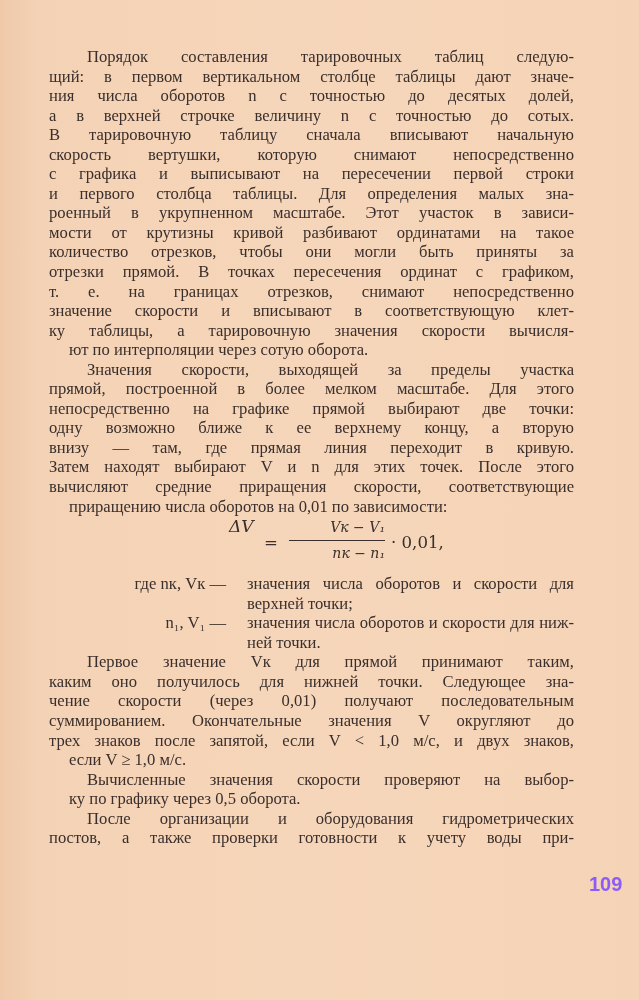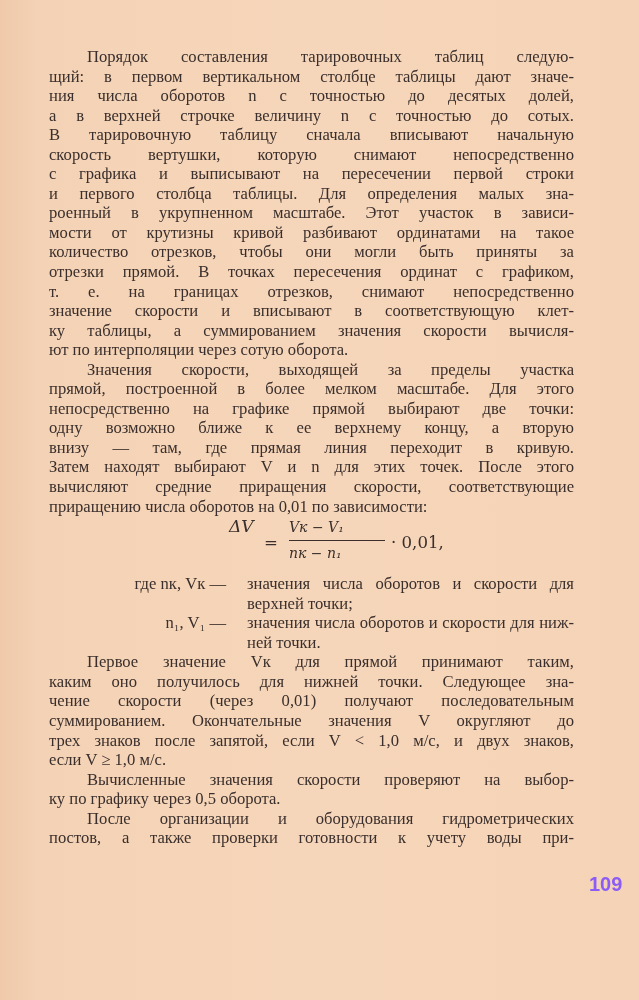--- a/index.html
+++ b/index.html
@@ -55,7 +55,7 @@
     <div class="line">отрезки прямой. В точках пересечения ординат с графиком,</div>
     <div class="line">т. е. на границах отрезков, снимают непосредственно</div>
     <div class="line">значение скорости и вписывают в соответствующую клет-</div>
-    <div class="line">ку таблицы, а суммированием значения скорости вычисля-</div>
+    <div class="line">ку таблицы, а тарировочную значения скорости вычисля-</div>
     <div class="line last">ют по интерполяции через сотую оборота.</div>
   </div>
 

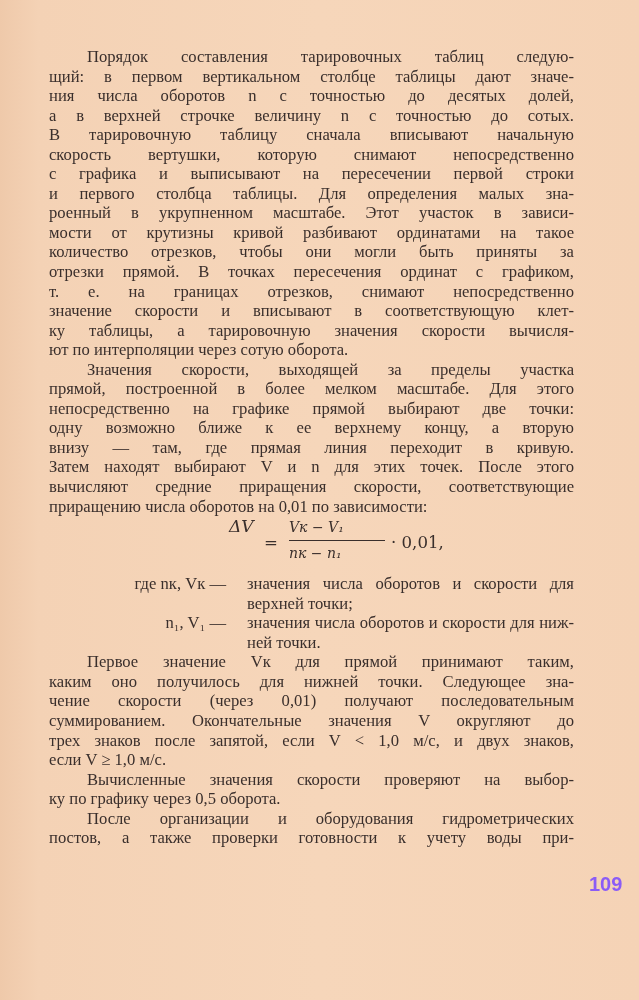--- a/index.html
+++ b/index.html
@@ -15,7 +15,7 @@
     font-size:16.6px; line-height:19.55px;
   }
   .line { white-space:nowrap; text-align:justify; text-align-last:justify; height:19.55px; }
-  .line.last { text-align-last:left; }
+  .line.last { text-align-last:left;margin-left:20px; }
   .indent { padding-left:38px; }
   .formula {
     height:58px; position:relative; font-family:"DejaVu Serif","Liberation Serif",serif;

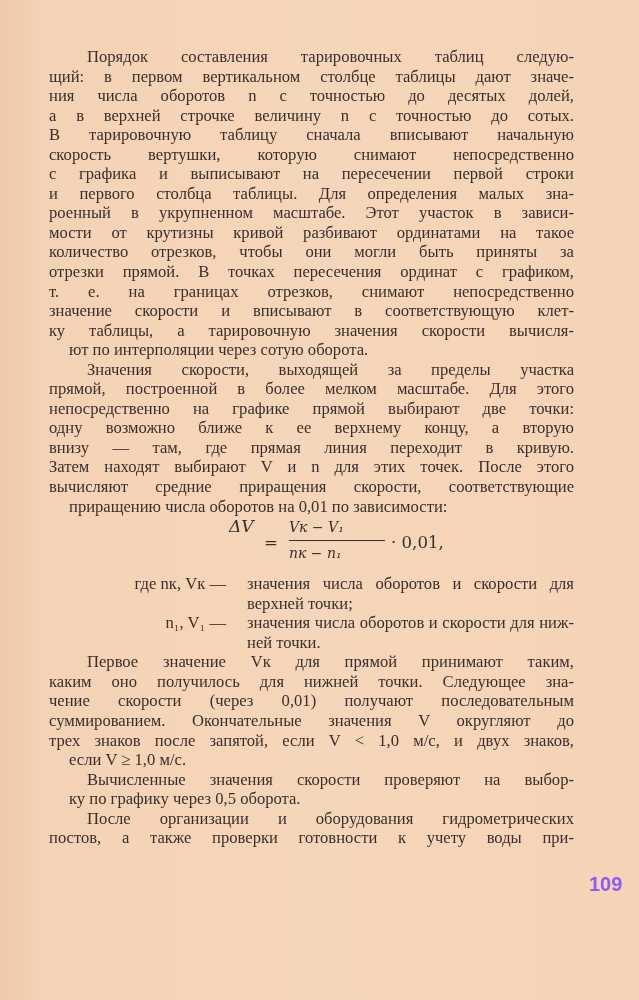--- a/index.html
+++ b/index.html
@@ -23,7 +23,7 @@
   }
   .formula .delta { position:absolute; left:180px; top:1px; font-size:17px; }
   .formula .eq { position:absolute; left:215px; top:17px; font-style:normal; }
-  .formula .frac { position:absolute; left:240px; top:2px; width:96px; text-align:left; font-size:14px; }
+  .formula .frac { position:absolute; left:240px; top:2px; width:96px; text-align:right; font-size:14px; }
   .formula .num { border-bottom:1px solid #3a2f2c; padding-bottom:2px; }
   .formula .den { padding-top:3px; }
   .formula .mult { position:absolute; left:342px; top:17px; font-style:normal; }

